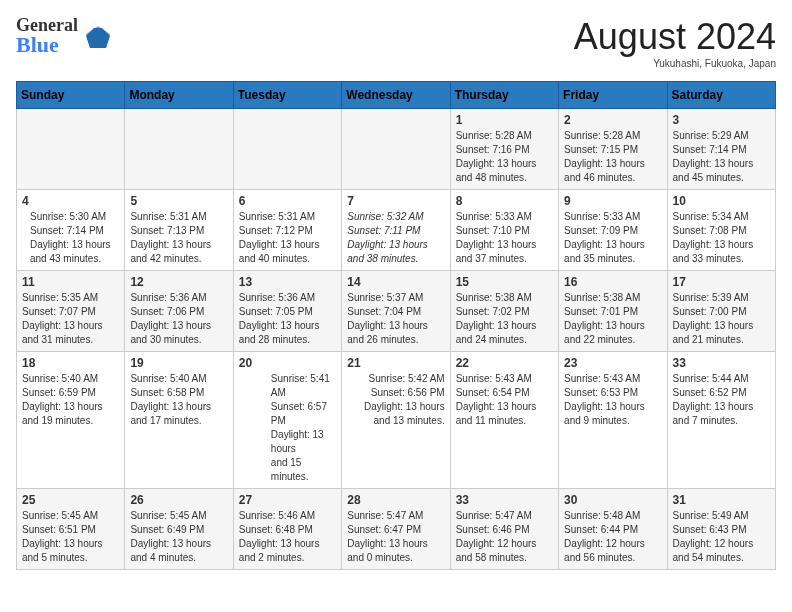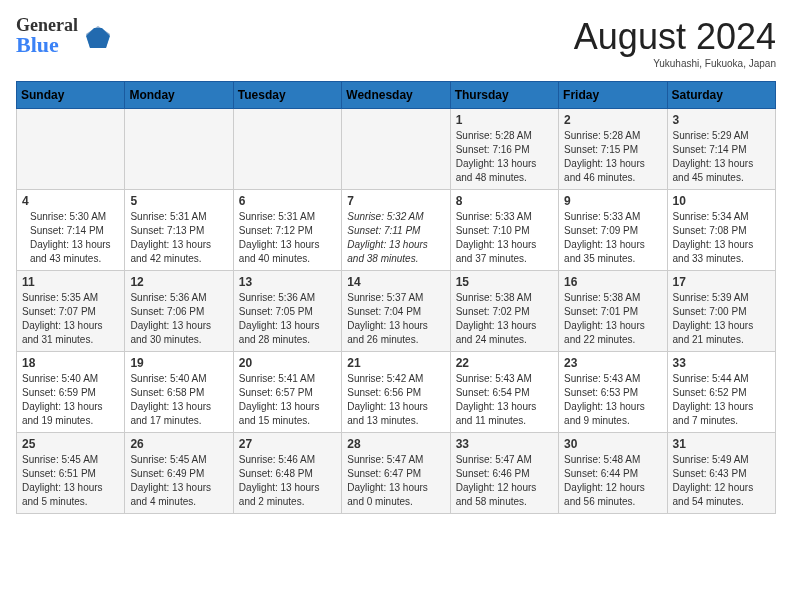--- a/index.html
+++ b/index.html
@@ -277,7 +277,7 @@
         </td>
         <td>
           <span class="day-num">20</span>
-          <div class="day-detail" style="white-space: pre-line;">Sunrise: 5:41 AM
+          <div class="day-detail" style="white-space: pre-line; margin-left: 32px;">Sunrise: 5:41 AM
 Sunset: 6:57 PM
 Daylight: 13 hours
 and 15 minutes.</div>

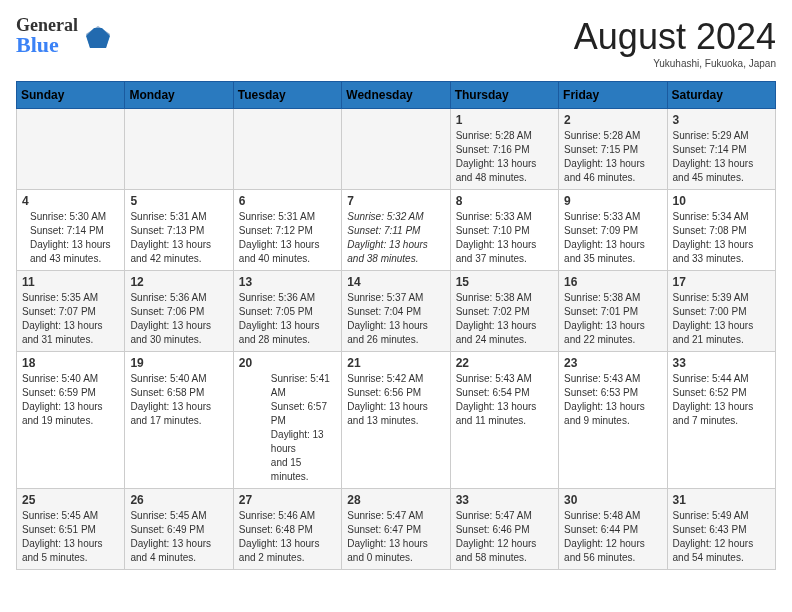--- a/index.html
+++ b/index.html
@@ -284,7 +284,7 @@
         </td>
         <td>
           <span class="day-num">21</span>
-          <div class="day-detail" style="white-space: pre-line;">Sunrise: 5:42 AM
+          <div class="day-detail" style="white-space: pre-line; text-align: right;">Sunrise: 5:42 AM
 Sunset: 6:56 PM
 Daylight: 13 hours
 and 13 minutes.</div>

